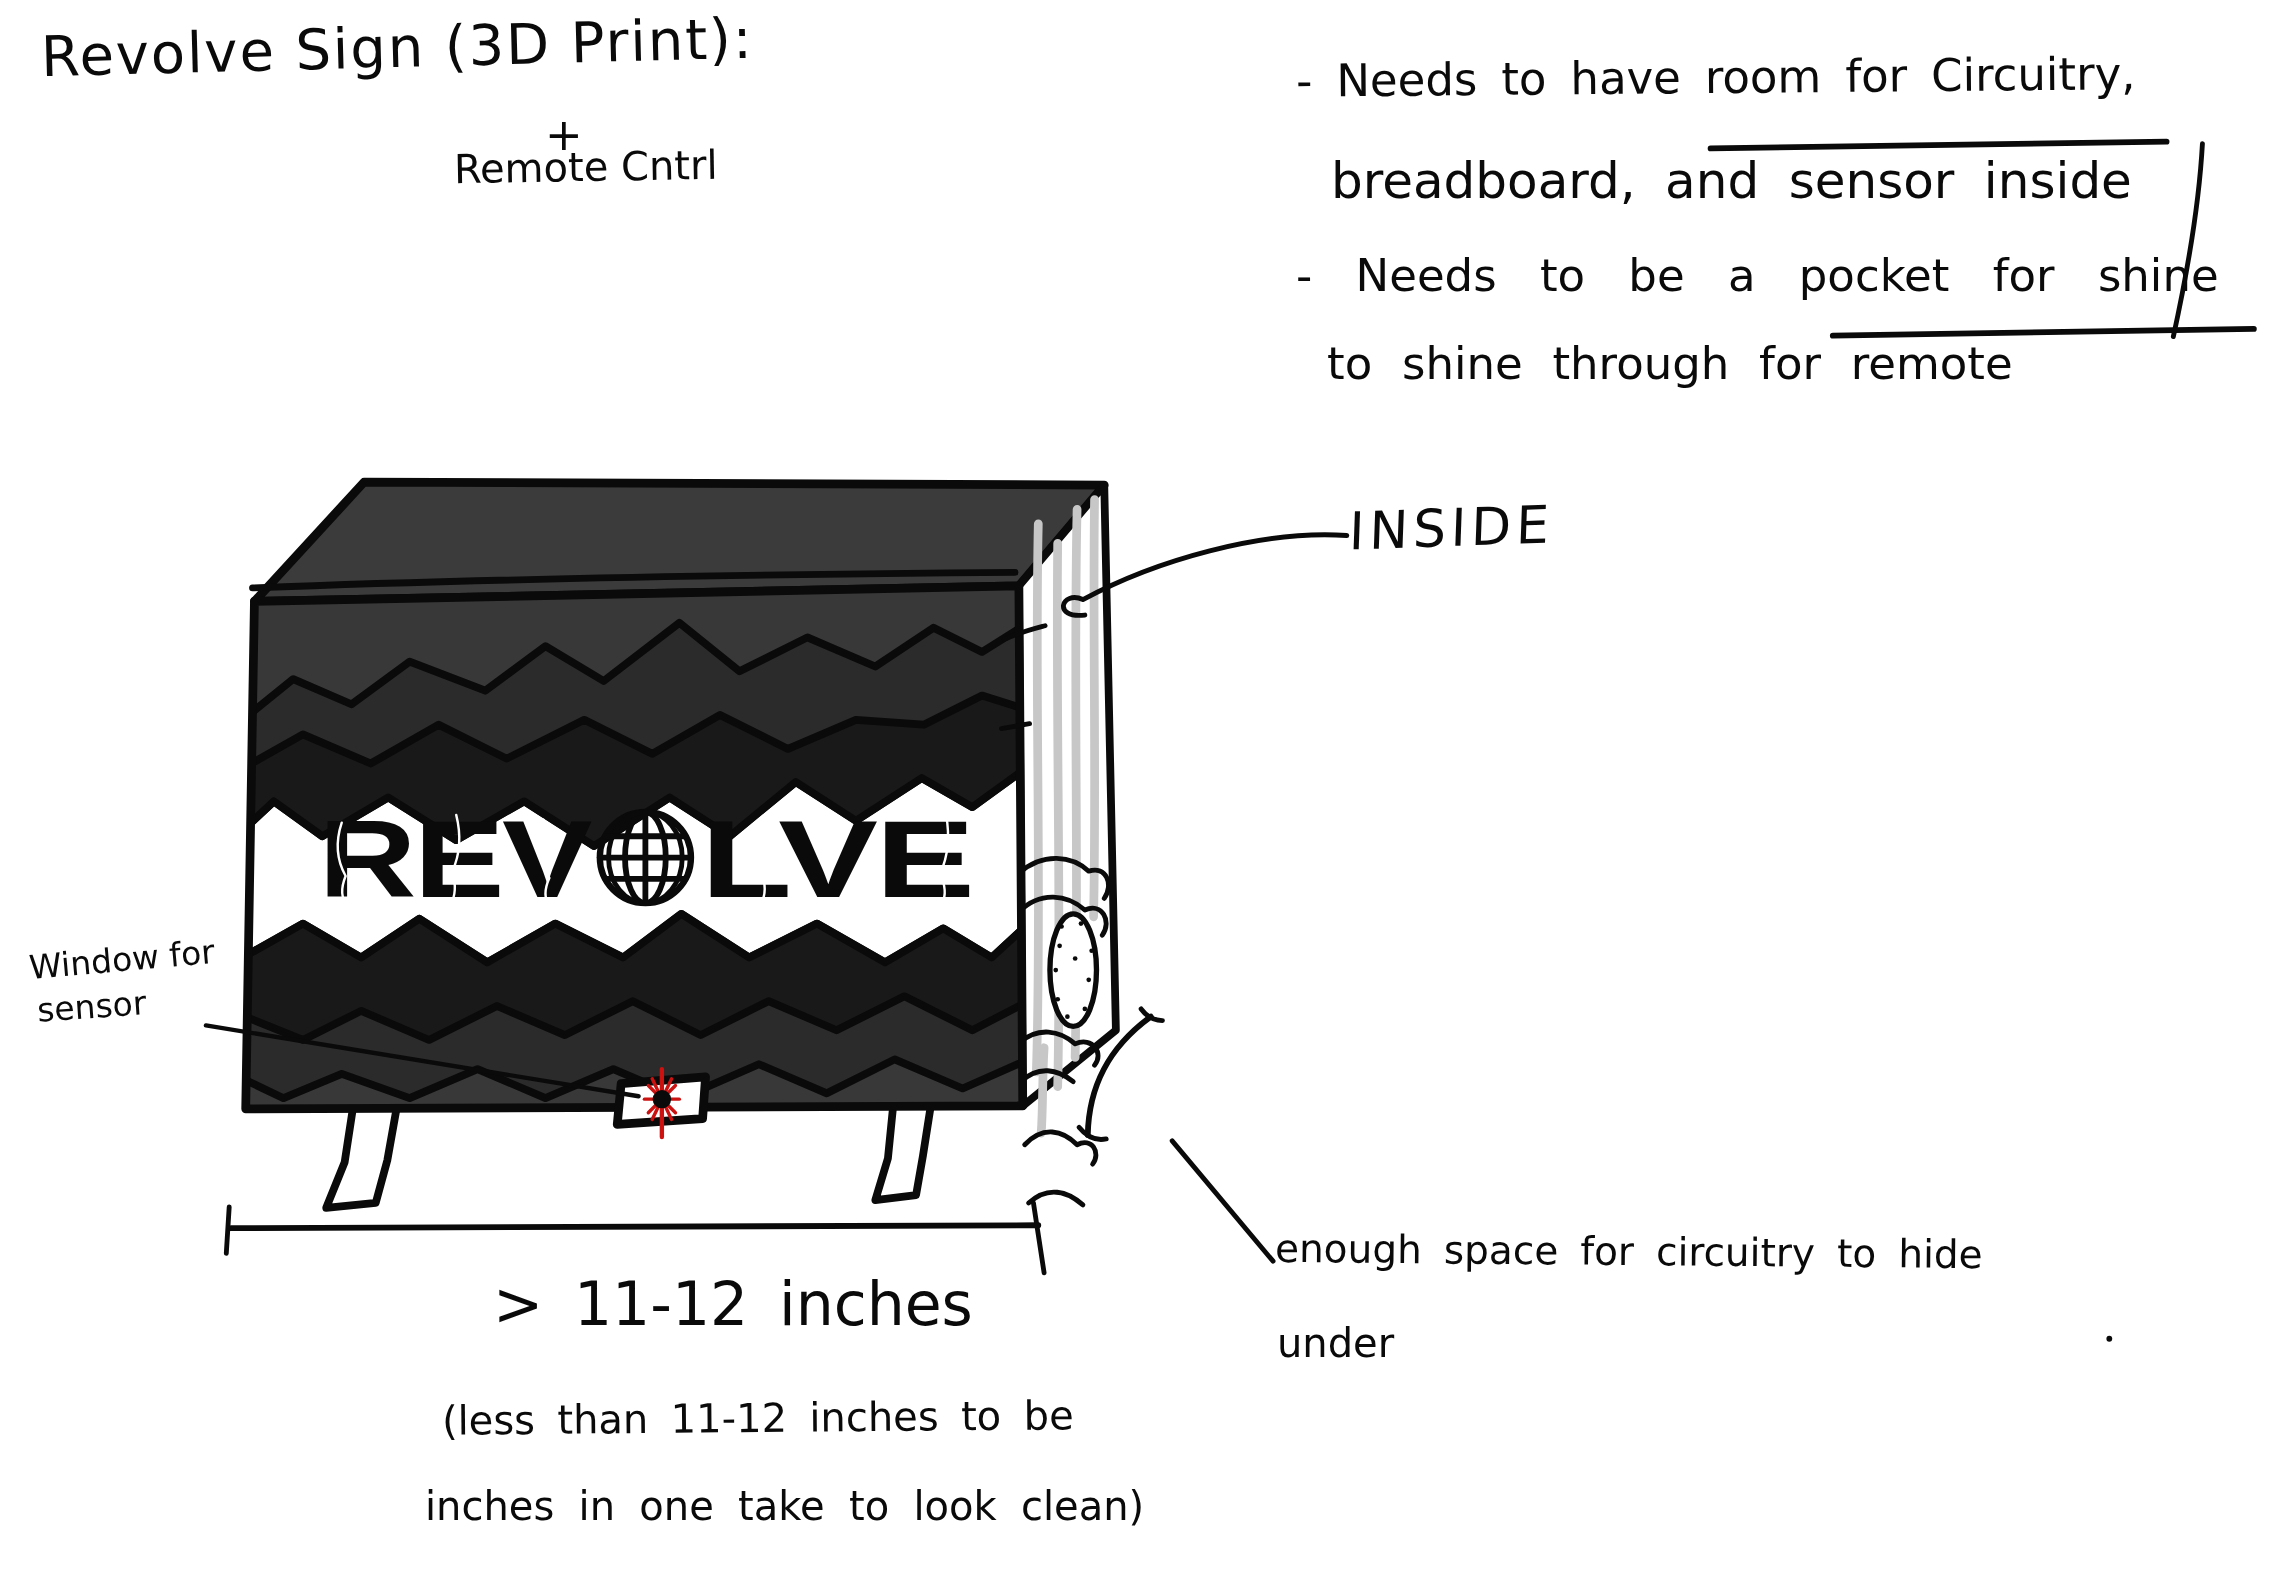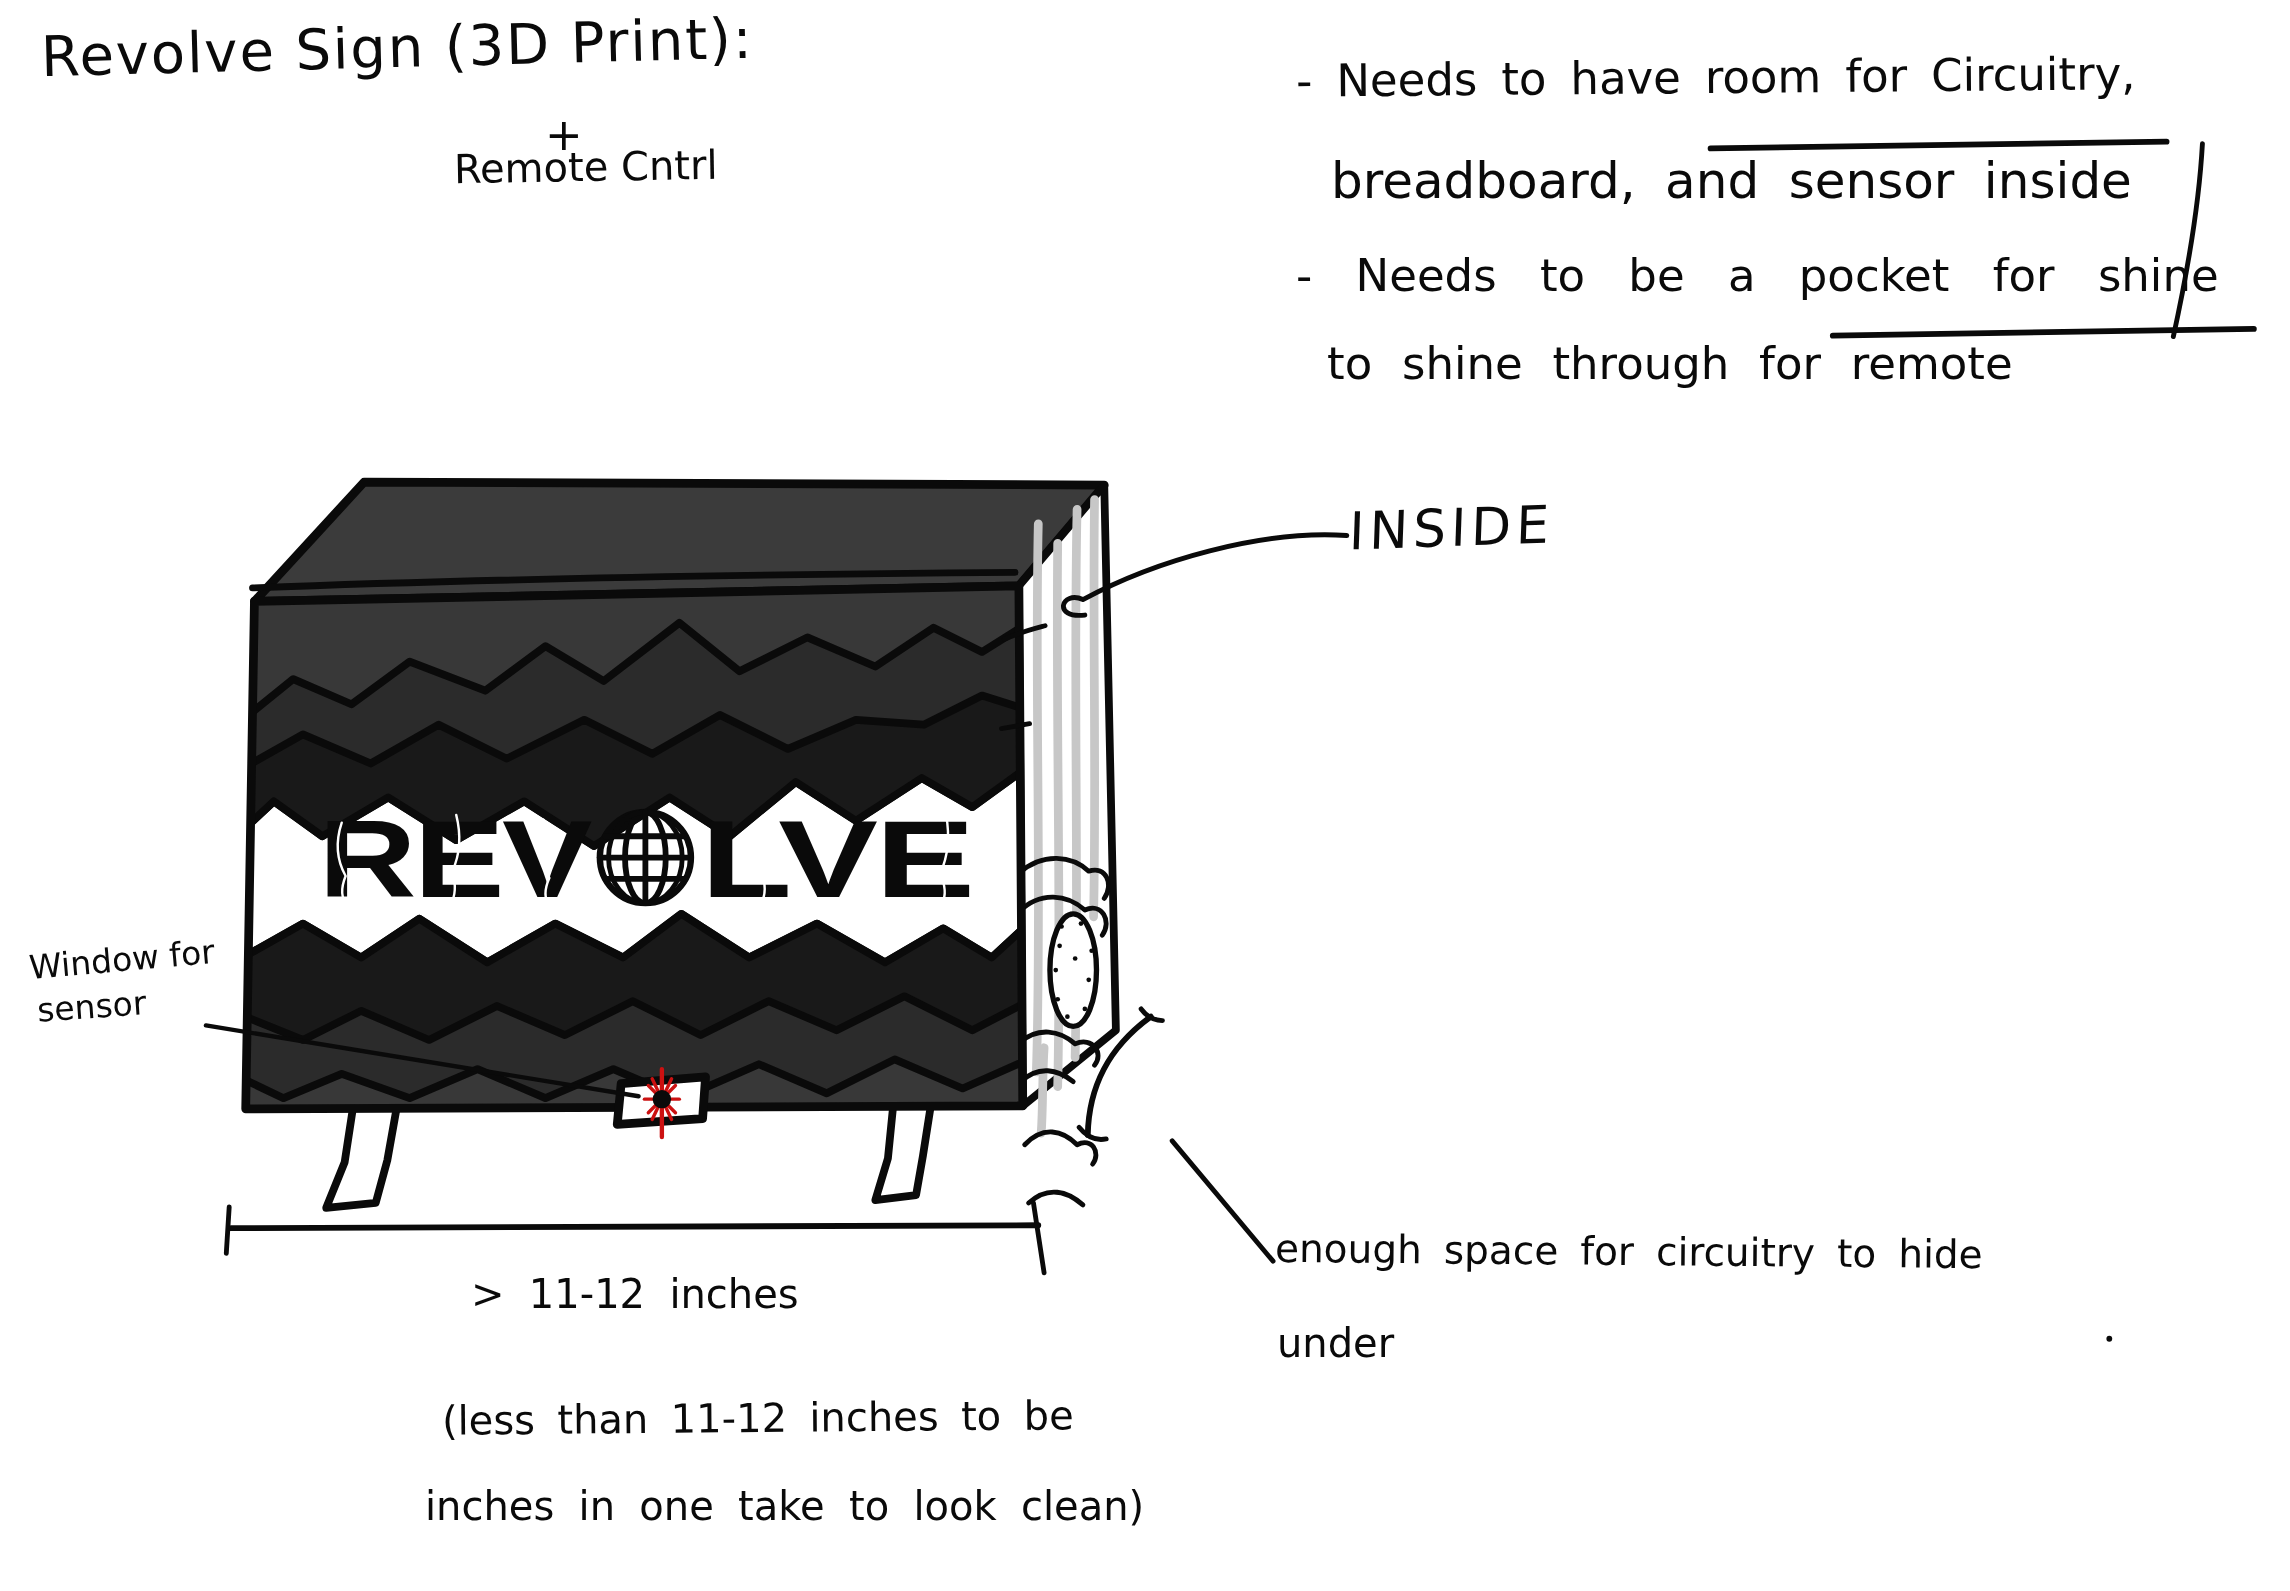--- a/index.html
+++ b/index.html
@@ -16,7 +16,7 @@
   .t-inside{left:1349px;top:501px; font-size:52px; letter-spacing:4.9px; transform:rotate(-2deg) skewX(-4deg);}
   .t-win1  {left:29px;  top:943px; font-size:33px; transform:rotate(-5deg);}
   .t-win2  {left:37px;  top:990px;font-size:33px; transform:rotate(-4deg);}
-  .t-dim   {left:471px; top:1273px;font-size:40px; word-spacing:11.6px;text-align:right;}
+  .t-dim   {left:493px; top:1273px;font-size:60px; word-spacing:11.6px;text-align:right;}
   .t-note1 {left:442px; top:1397px;font-size:40px; word-spacing:9.7px; transform:rotate(-0.5deg);}
   .t-note2 {left:425px; top:1485px;font-size:40px; word-spacing:11.6px;}
   .t-space1{left:1275px;top:1232px;font-size:39px; word-spacing:9.7px; transform:rotate(0.5deg);}

